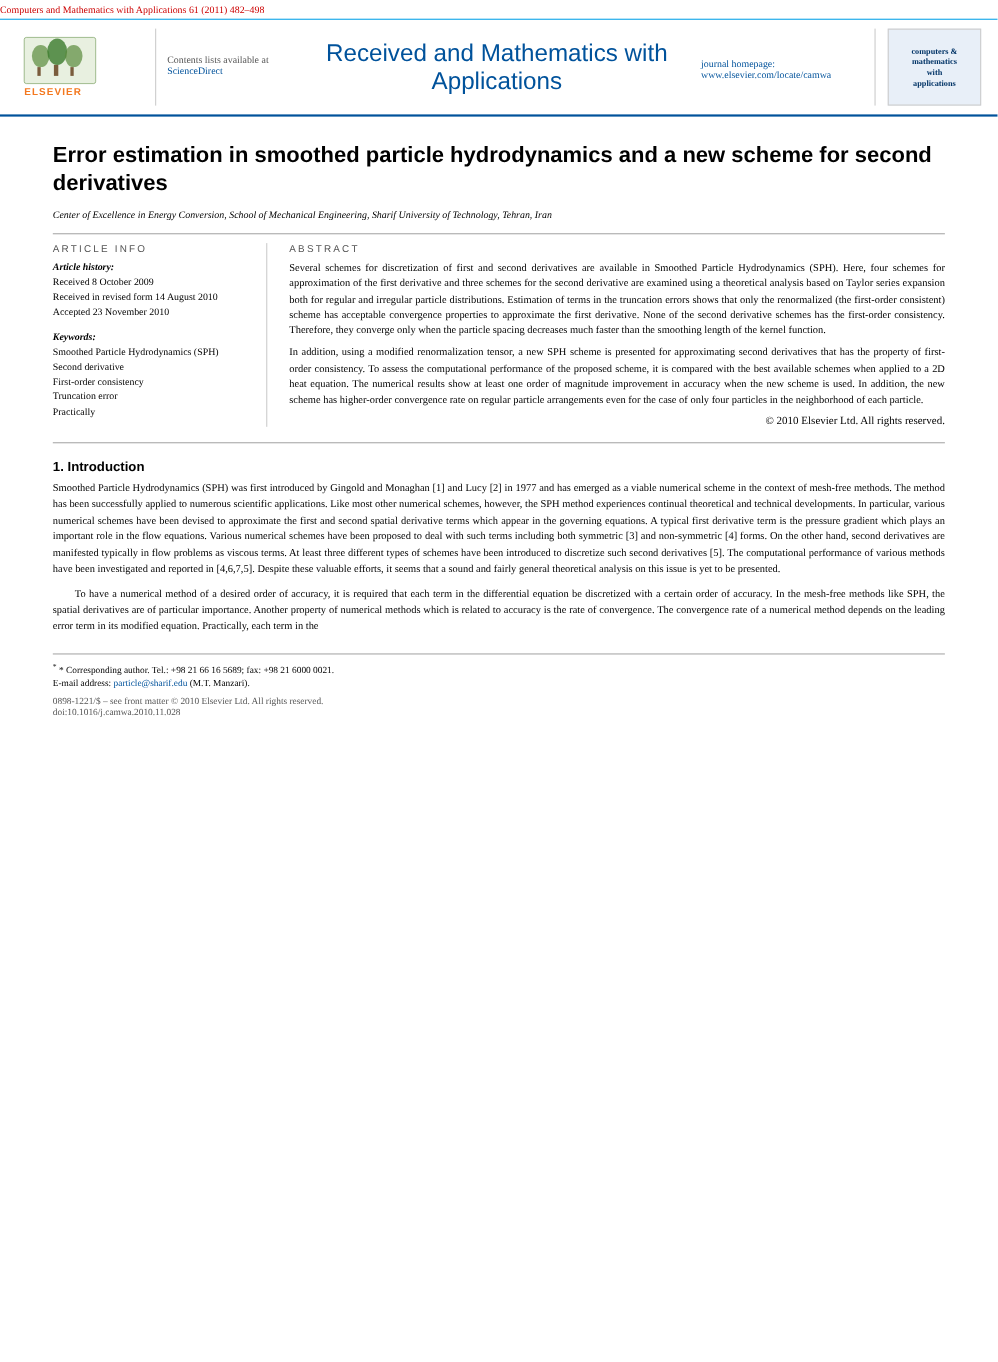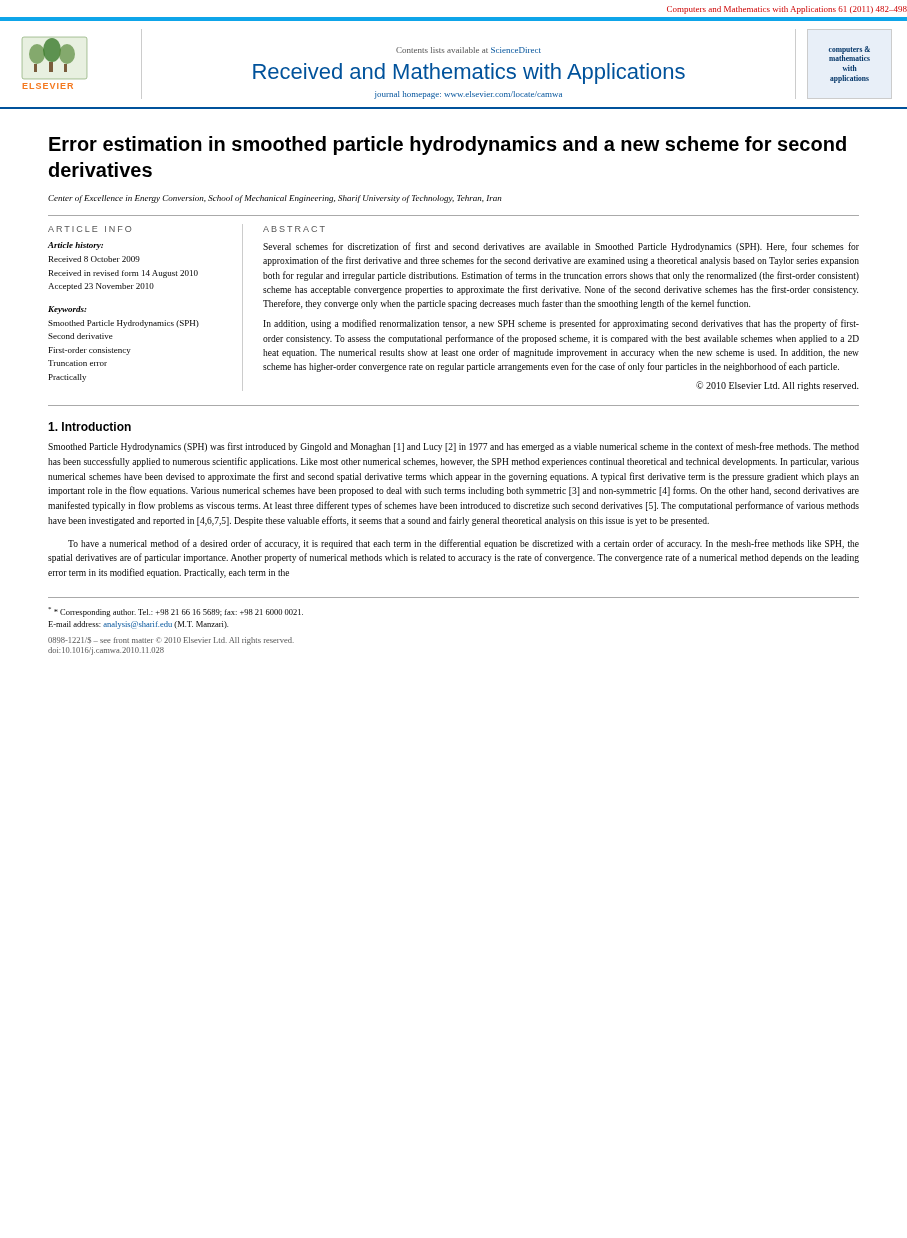--- a/index.html
+++ b/index.html
@@ -14,11 +14,11 @@
 
     
     .top-bar {
-      text-align: right;
+      text-align: left;
       padding: 4px 0 3px;
       font-size: 9px;
       color: #c00;
-      border-bottom: 4px solid #0ea5e9;
+      border-bottom: 1px solid #0ea5e9;
     }
 
     

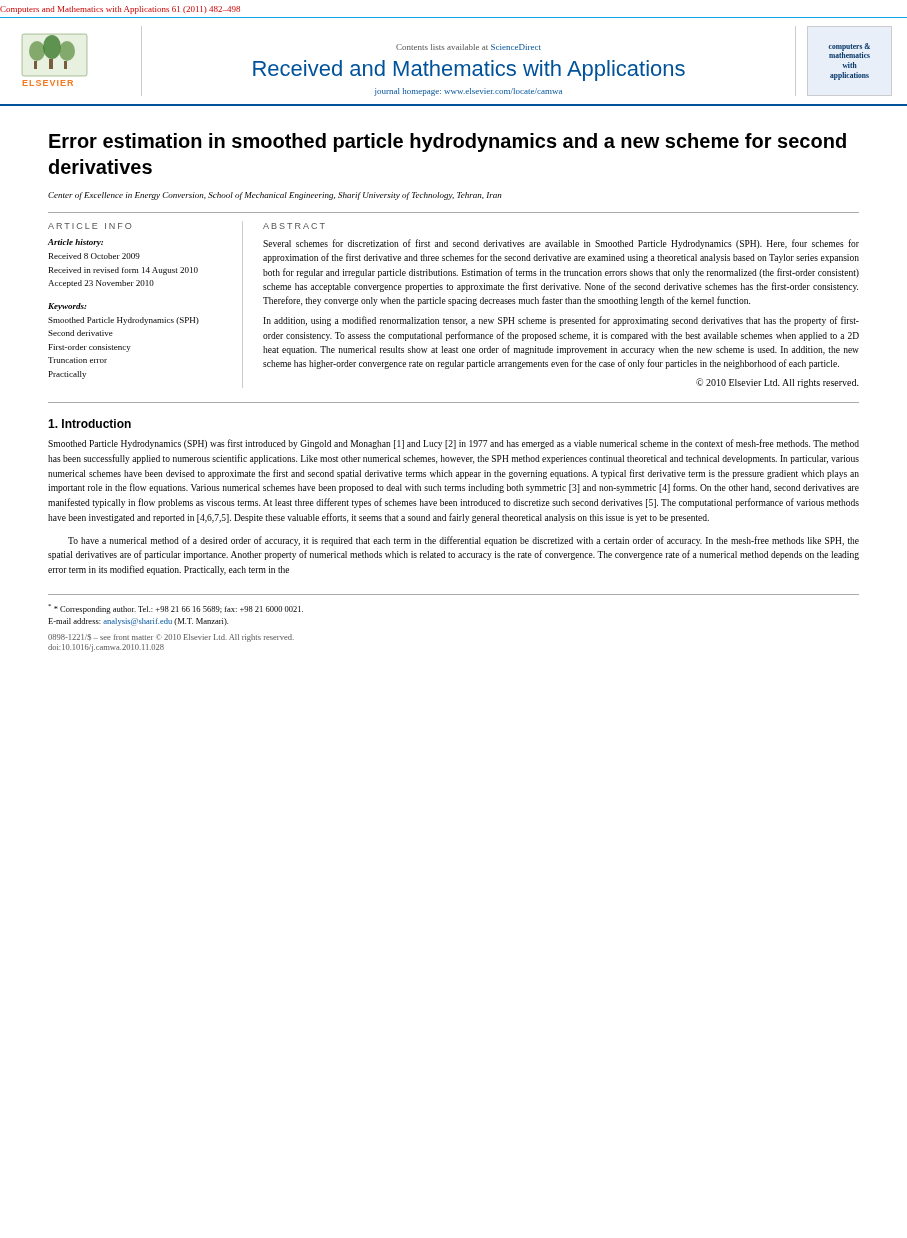--- a/index.html
+++ b/index.html
@@ -43,10 +43,11 @@
     .journal-header-center {
       flex: 1;
       display: flex;
-      flex-direction: column;
+      flex-direction: row;
       align-items: center;
       justify-content: flex-end;
       padding: 0 10px;
+      gap: 15px;
     }
     .contents-line {
       font-size: 9px;

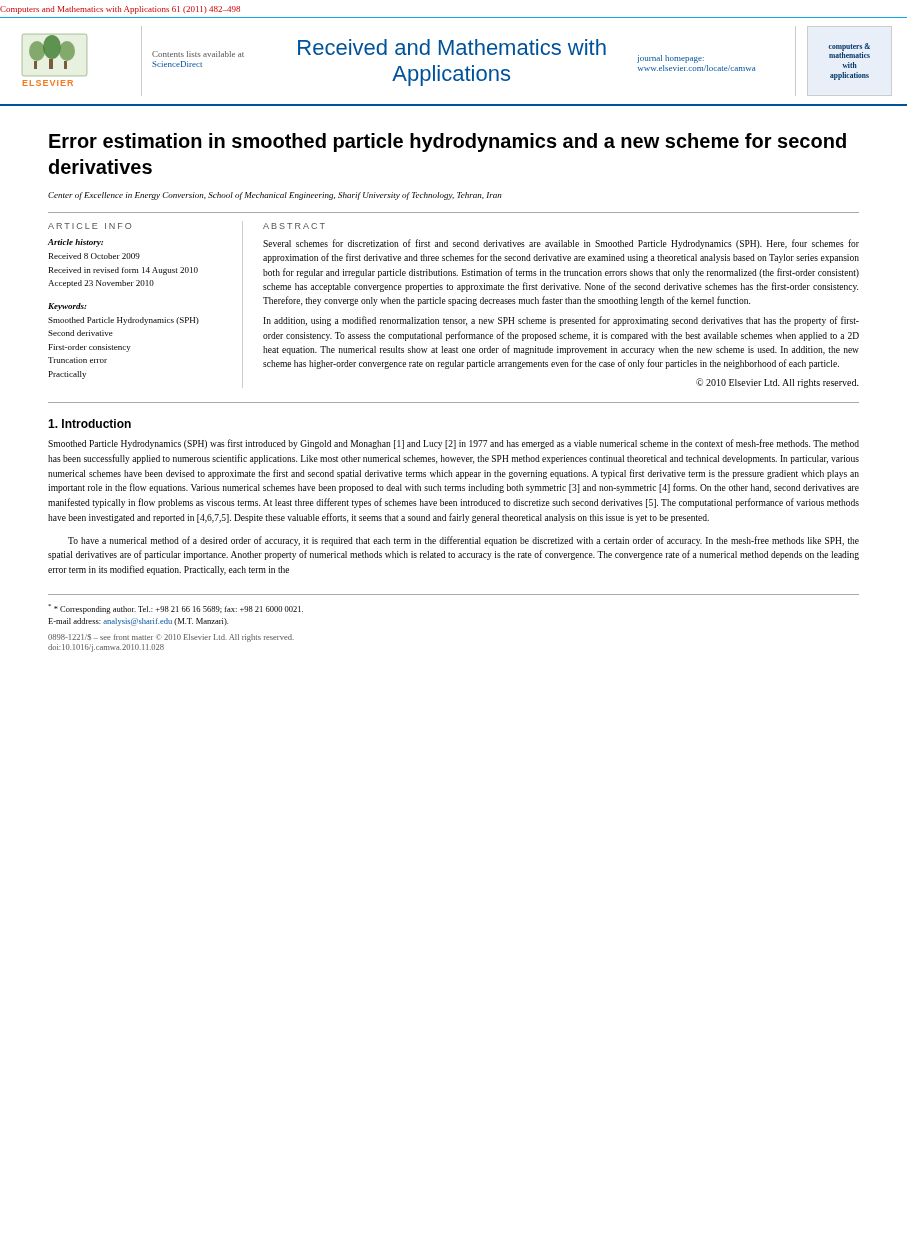--- a/index.html
+++ b/index.html
@@ -352,7 +352,7 @@
     </div>
     <div>
       <span>E-mail address:</span>
-      <span style="color:#00529b;">analysis@sharif.edu</span>
+      <span style="color:#00529b;">particle@sharif.edu</span>
       <span>(M.T. Manzari).</span>
     </div>
   </div>

